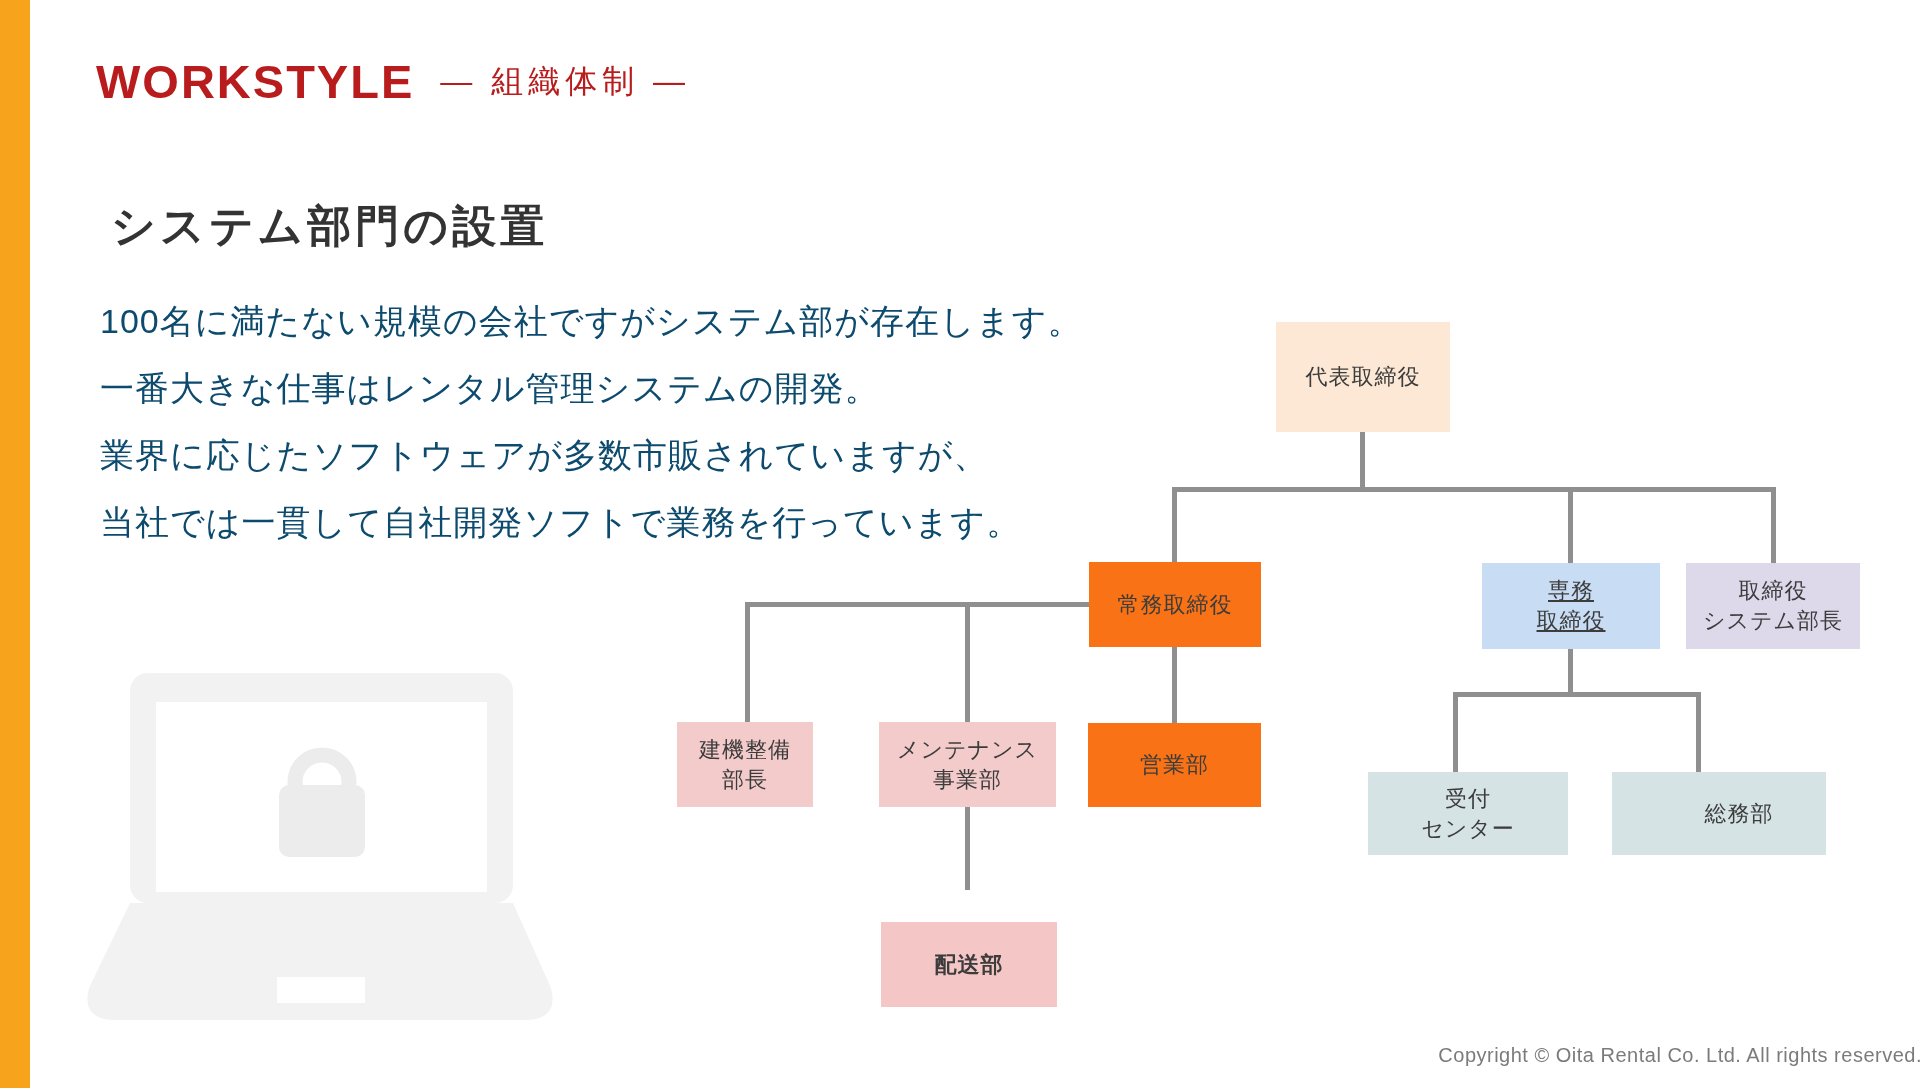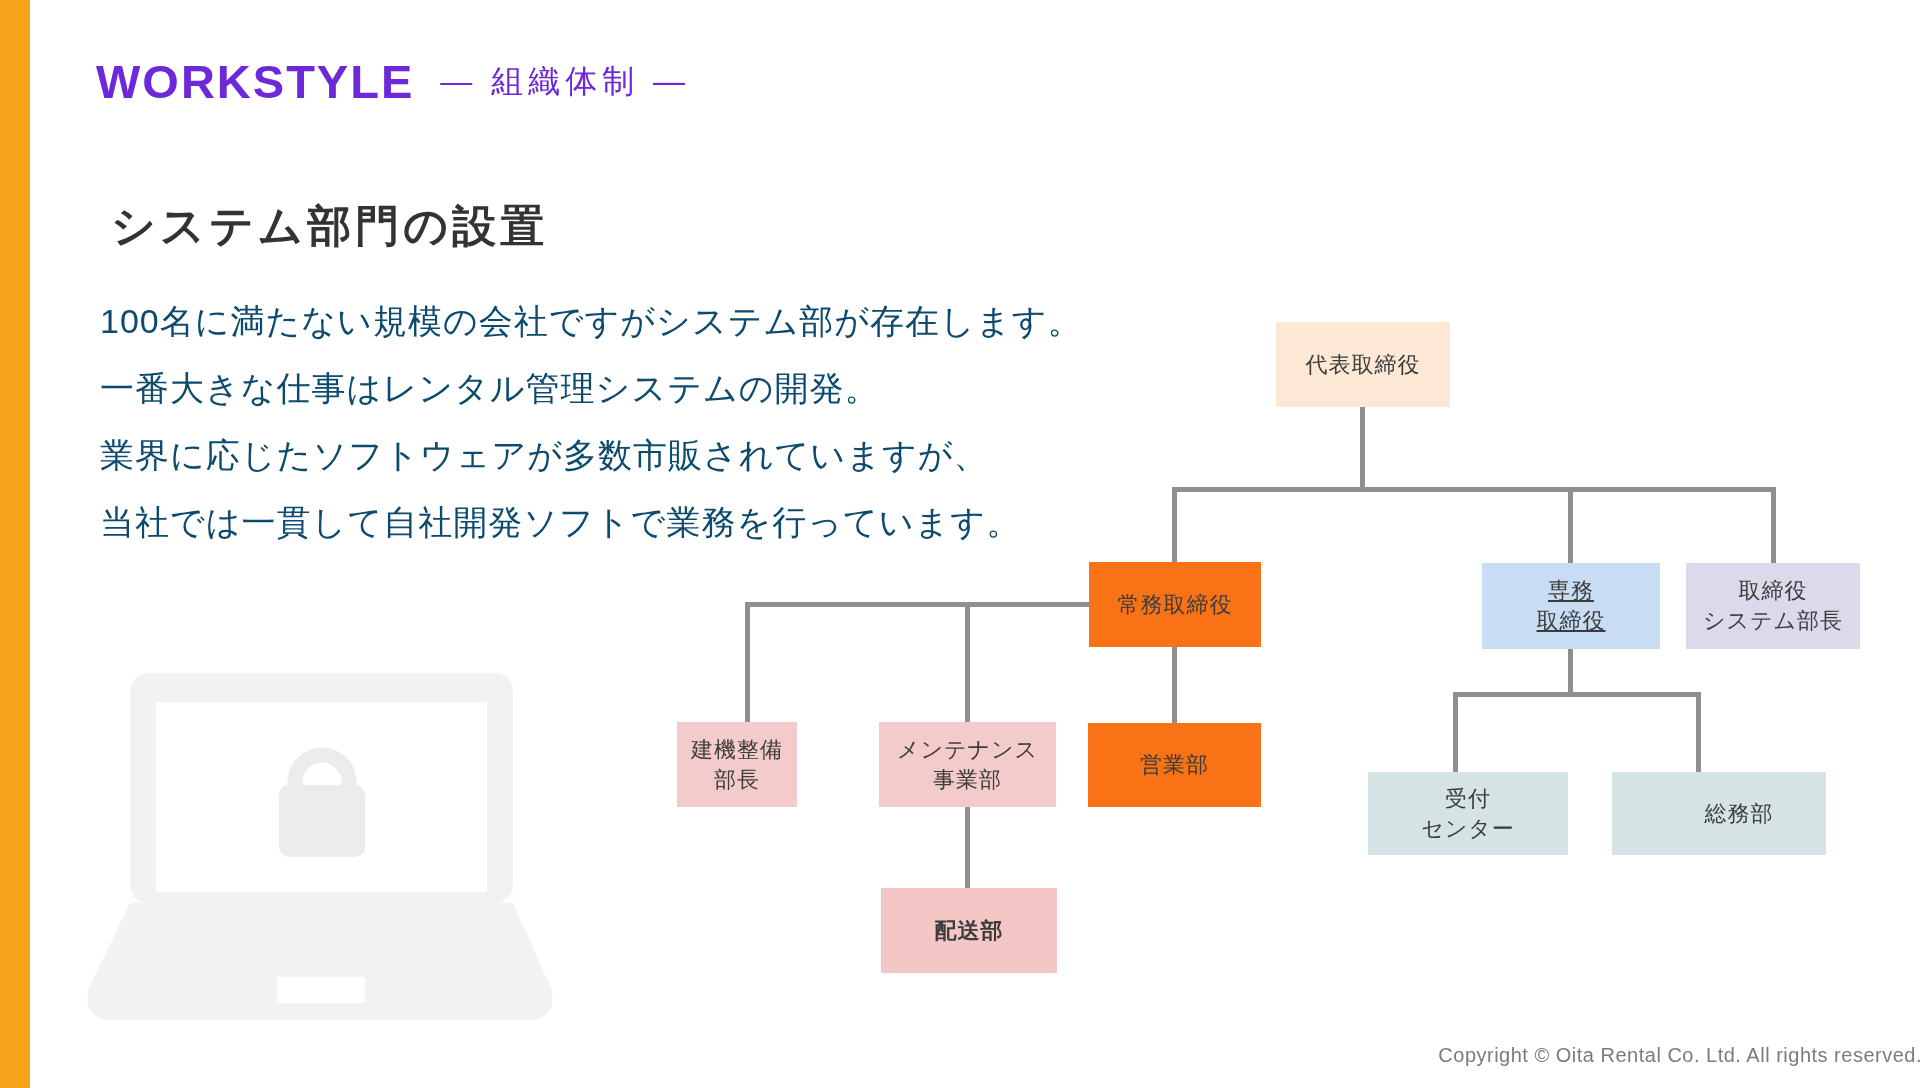--- a/index.html
+++ b/index.html
@@ -17,7 +17,7 @@
   .brand-row{
     position:absolute;left:96px;top:54px;
     display:flex;align-items:center;gap:26px;
-    color:#6d28d9;
+    color:#b91c1c;
   }
   .brand{
     font-size:47px;font-weight:800;letter-spacing:2px;

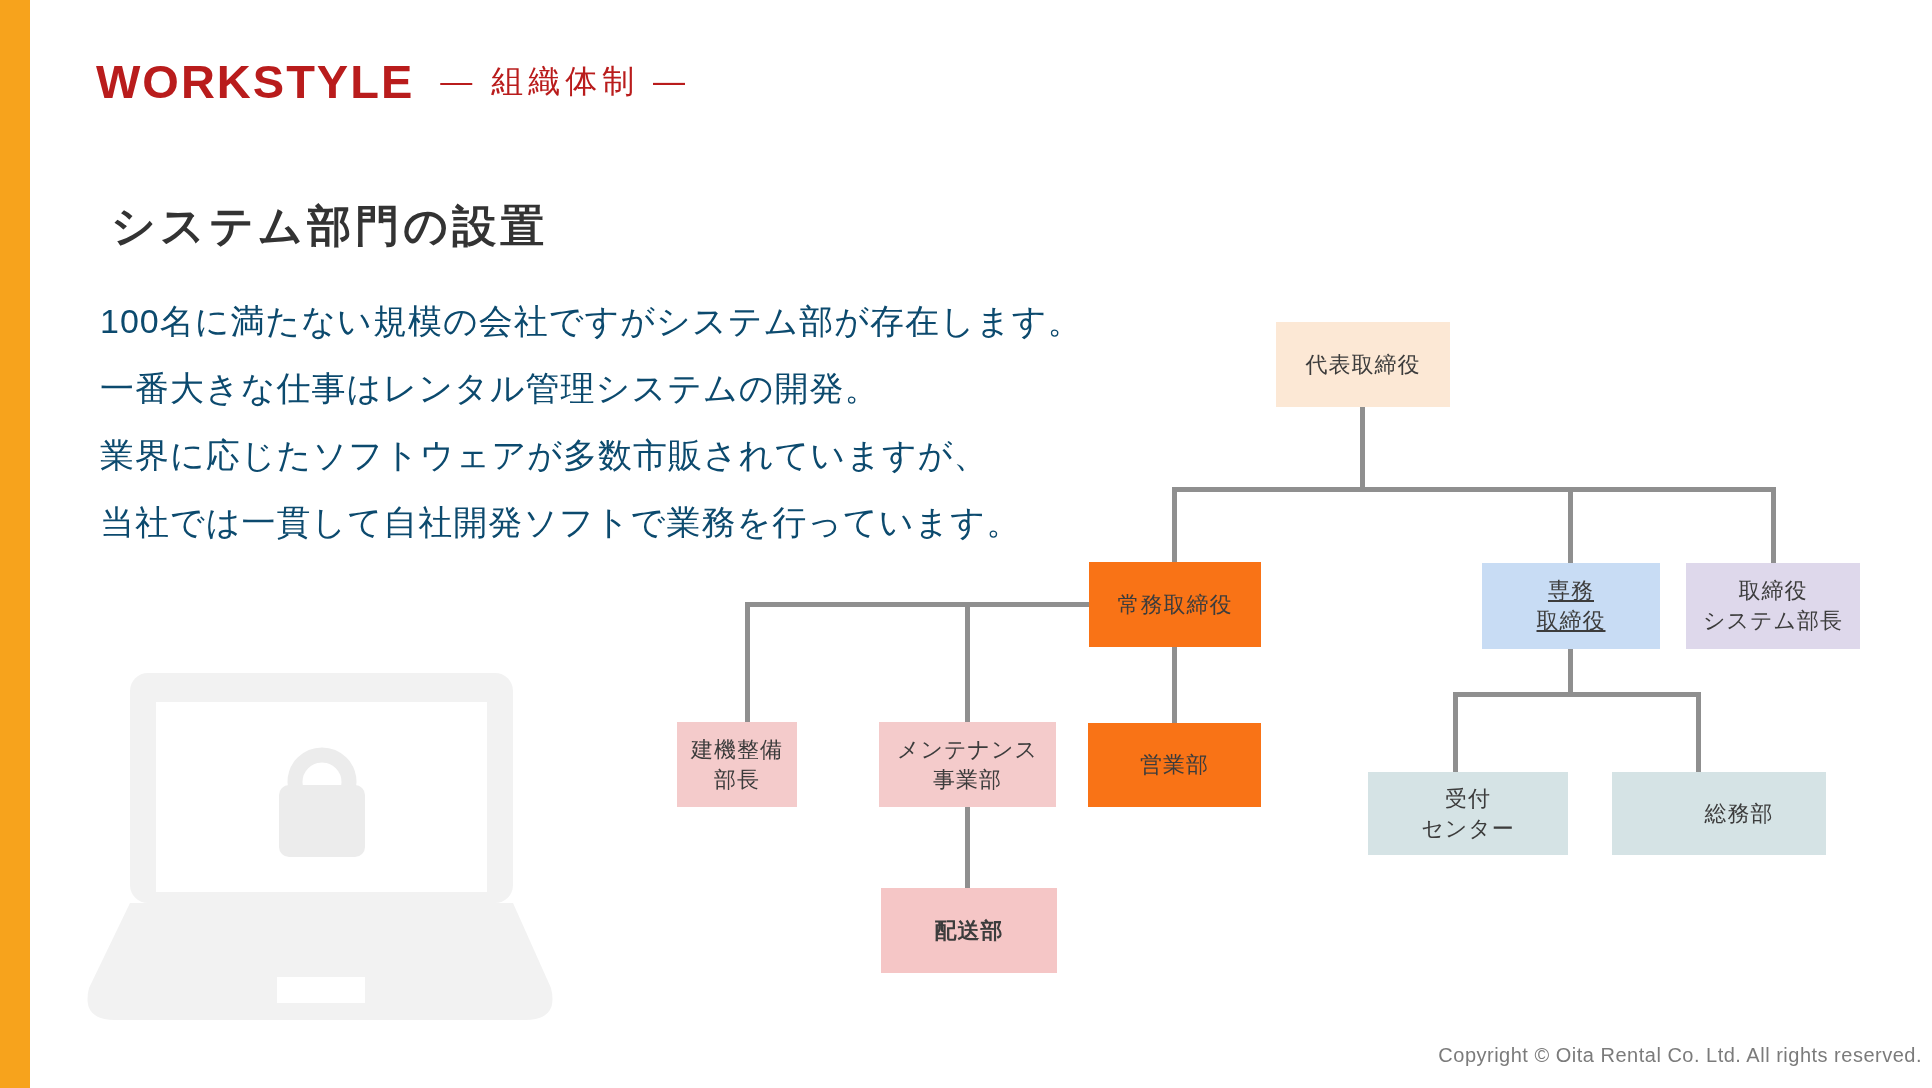--- a/index.html
+++ b/index.html
@@ -50,7 +50,7 @@
   .pink{background:#F4CBCB;}
   .pink-strong{background:#F5C6C6;font-weight:700;}
   .teal{background:#D5E3E5;}
-  .n-president{left:1276px;top:322px;width:174px;height:85px;}
+  .n-president{left:1276px;top:322px;width:174px;height:110px;}
   .n-joumu{left:1089px;top:562px;width:172px;height:85px;}
   .n-senmu{left:1482px;top:563px;width:178px;height:86px;text-decoration:underline;}
   .n-dir{left:1686px;top:563px;width:174px;height:86px;}

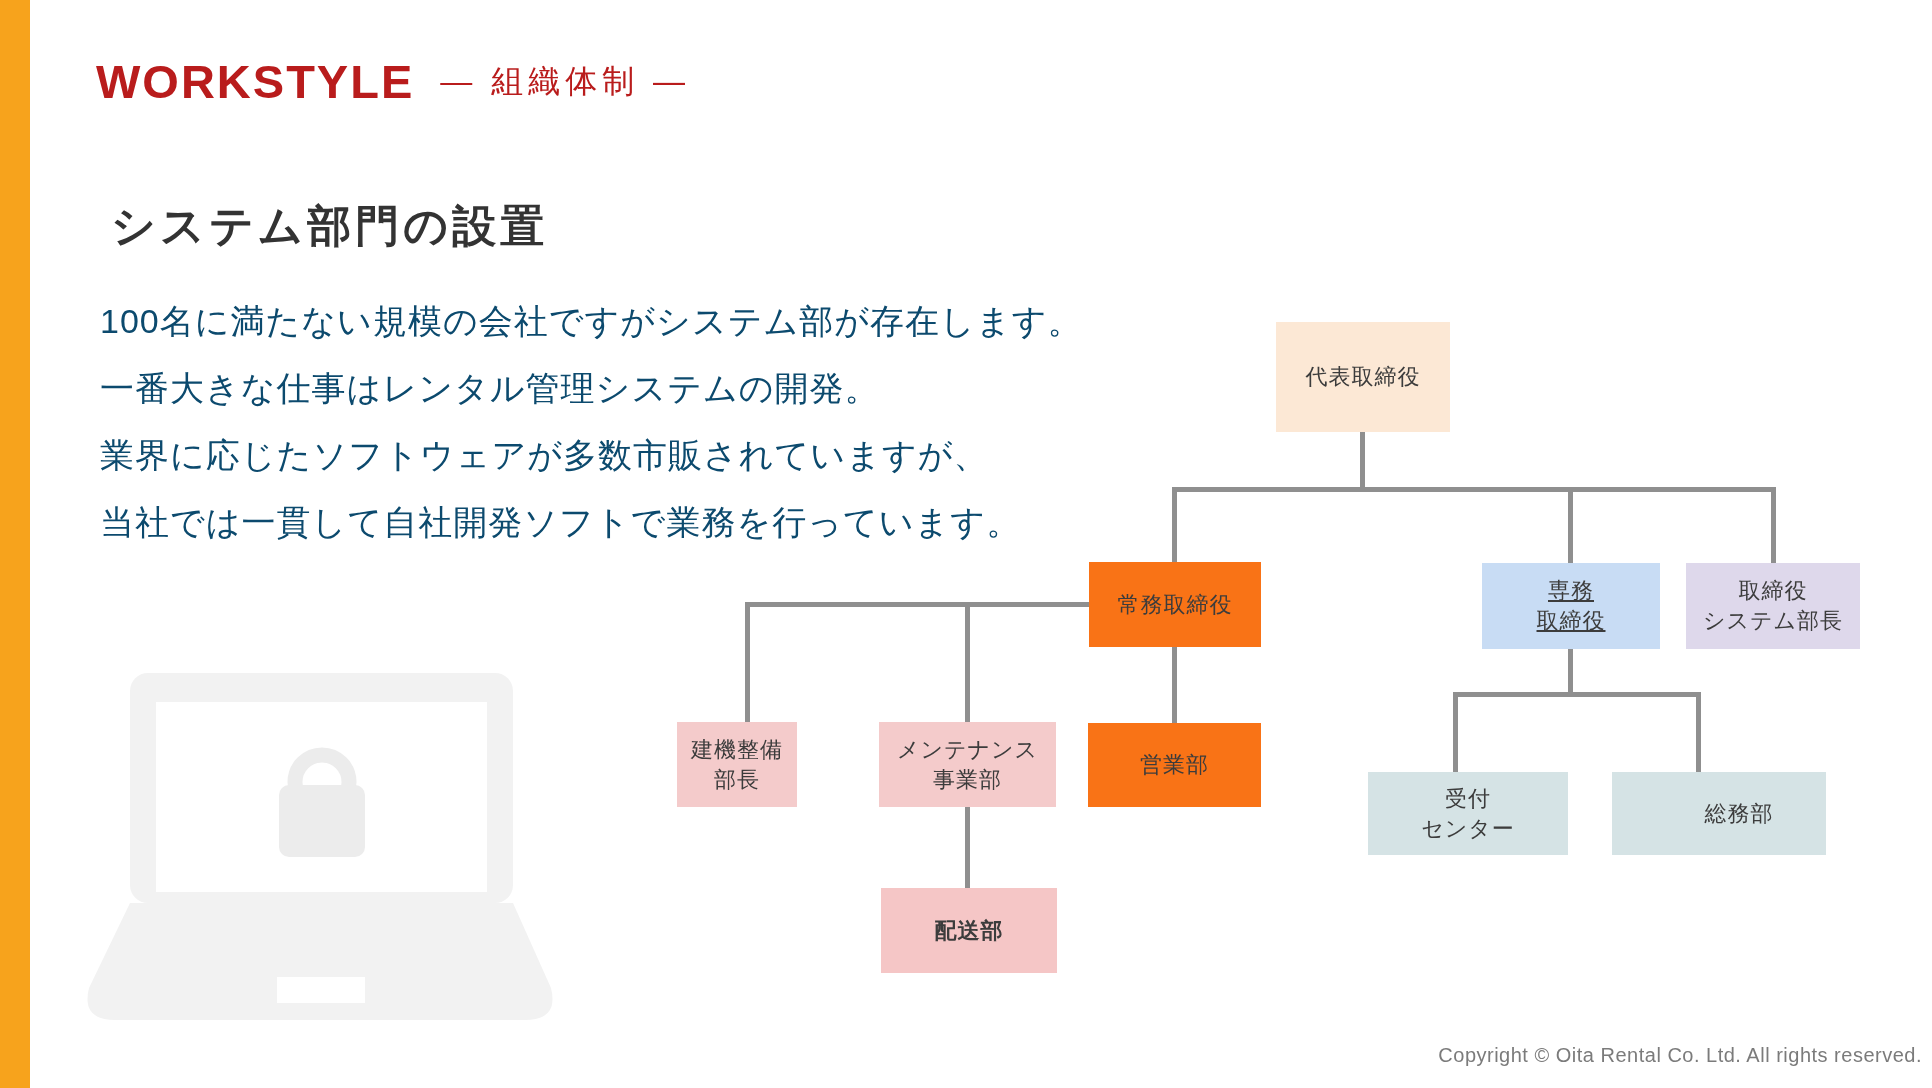--- a/index.html
+++ b/index.html
@@ -54,7 +54,7 @@
   .n-joumu{left:1089px;top:562px;width:172px;height:85px;}
   .n-senmu{left:1482px;top:563px;width:178px;height:86px;text-decoration:underline;}
   .n-dir{left:1686px;top:563px;width:174px;height:86px;}
-  .n-kenki{left:677px;top:722px;width:120px;height:85px;}
+  .n-kenki{left:677px;top:722px;width:136px;height:85px;}
   .n-maint{left:879px;top:722px;width:177px;height:85px;}
   .n-eigyo{left:1088px;top:723px;width:173px;height:84px;}
   .n-haisou{left:881px;top:888px;width:176px;height:85px;}

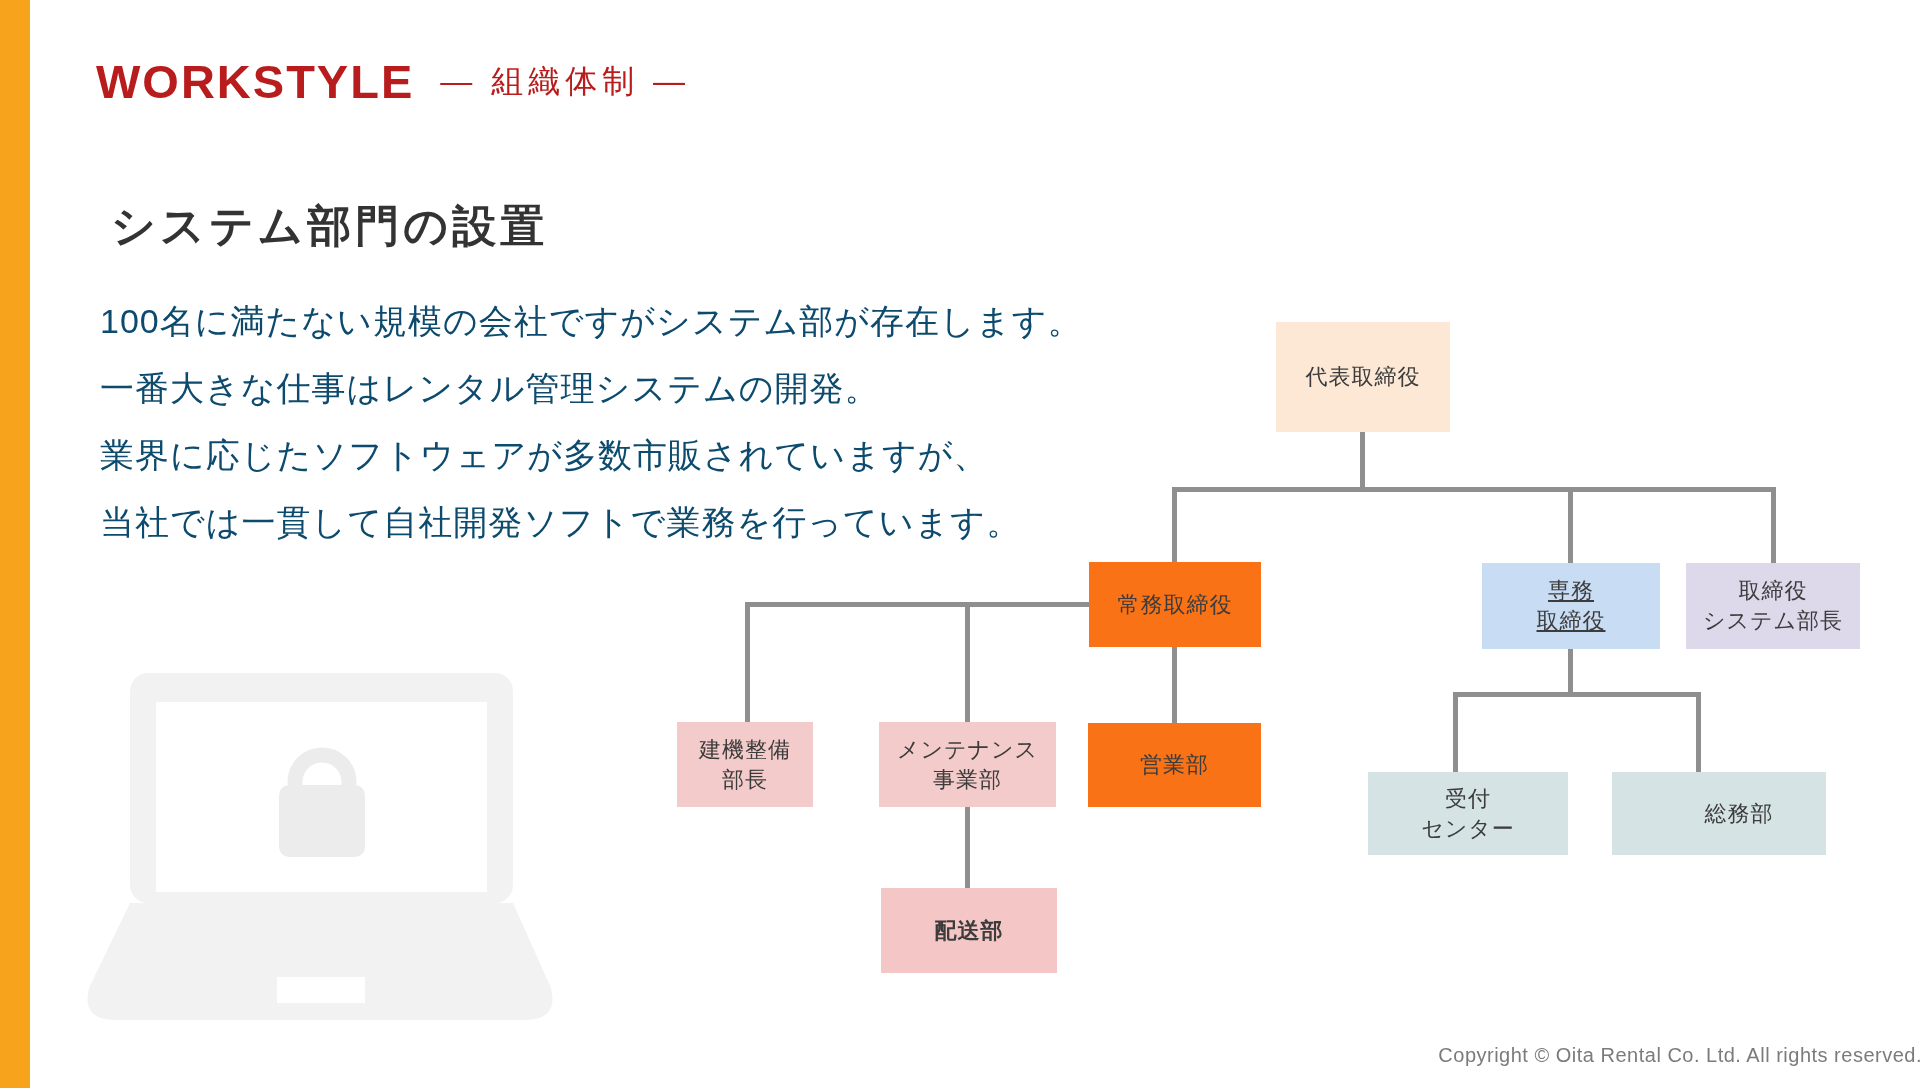--- a/index.html
+++ b/index.html
@@ -48,7 +48,7 @@
   .blue{background:#C8DCF4;}
   .purple{background:#DED8EB;}
   .pink{background:#F4CBCB;}
-  .pink-strong{background:#F5C6C6;font-weight:700;}
+  .pink-strong{background:#F5C6C6;font-weight:700;margin-top:34px;}
   .teal{background:#D5E3E5;}
   .n-president{left:1276px;top:322px;width:174px;height:110px;}
   .n-joumu{left:1089px;top:562px;width:172px;height:85px;}

